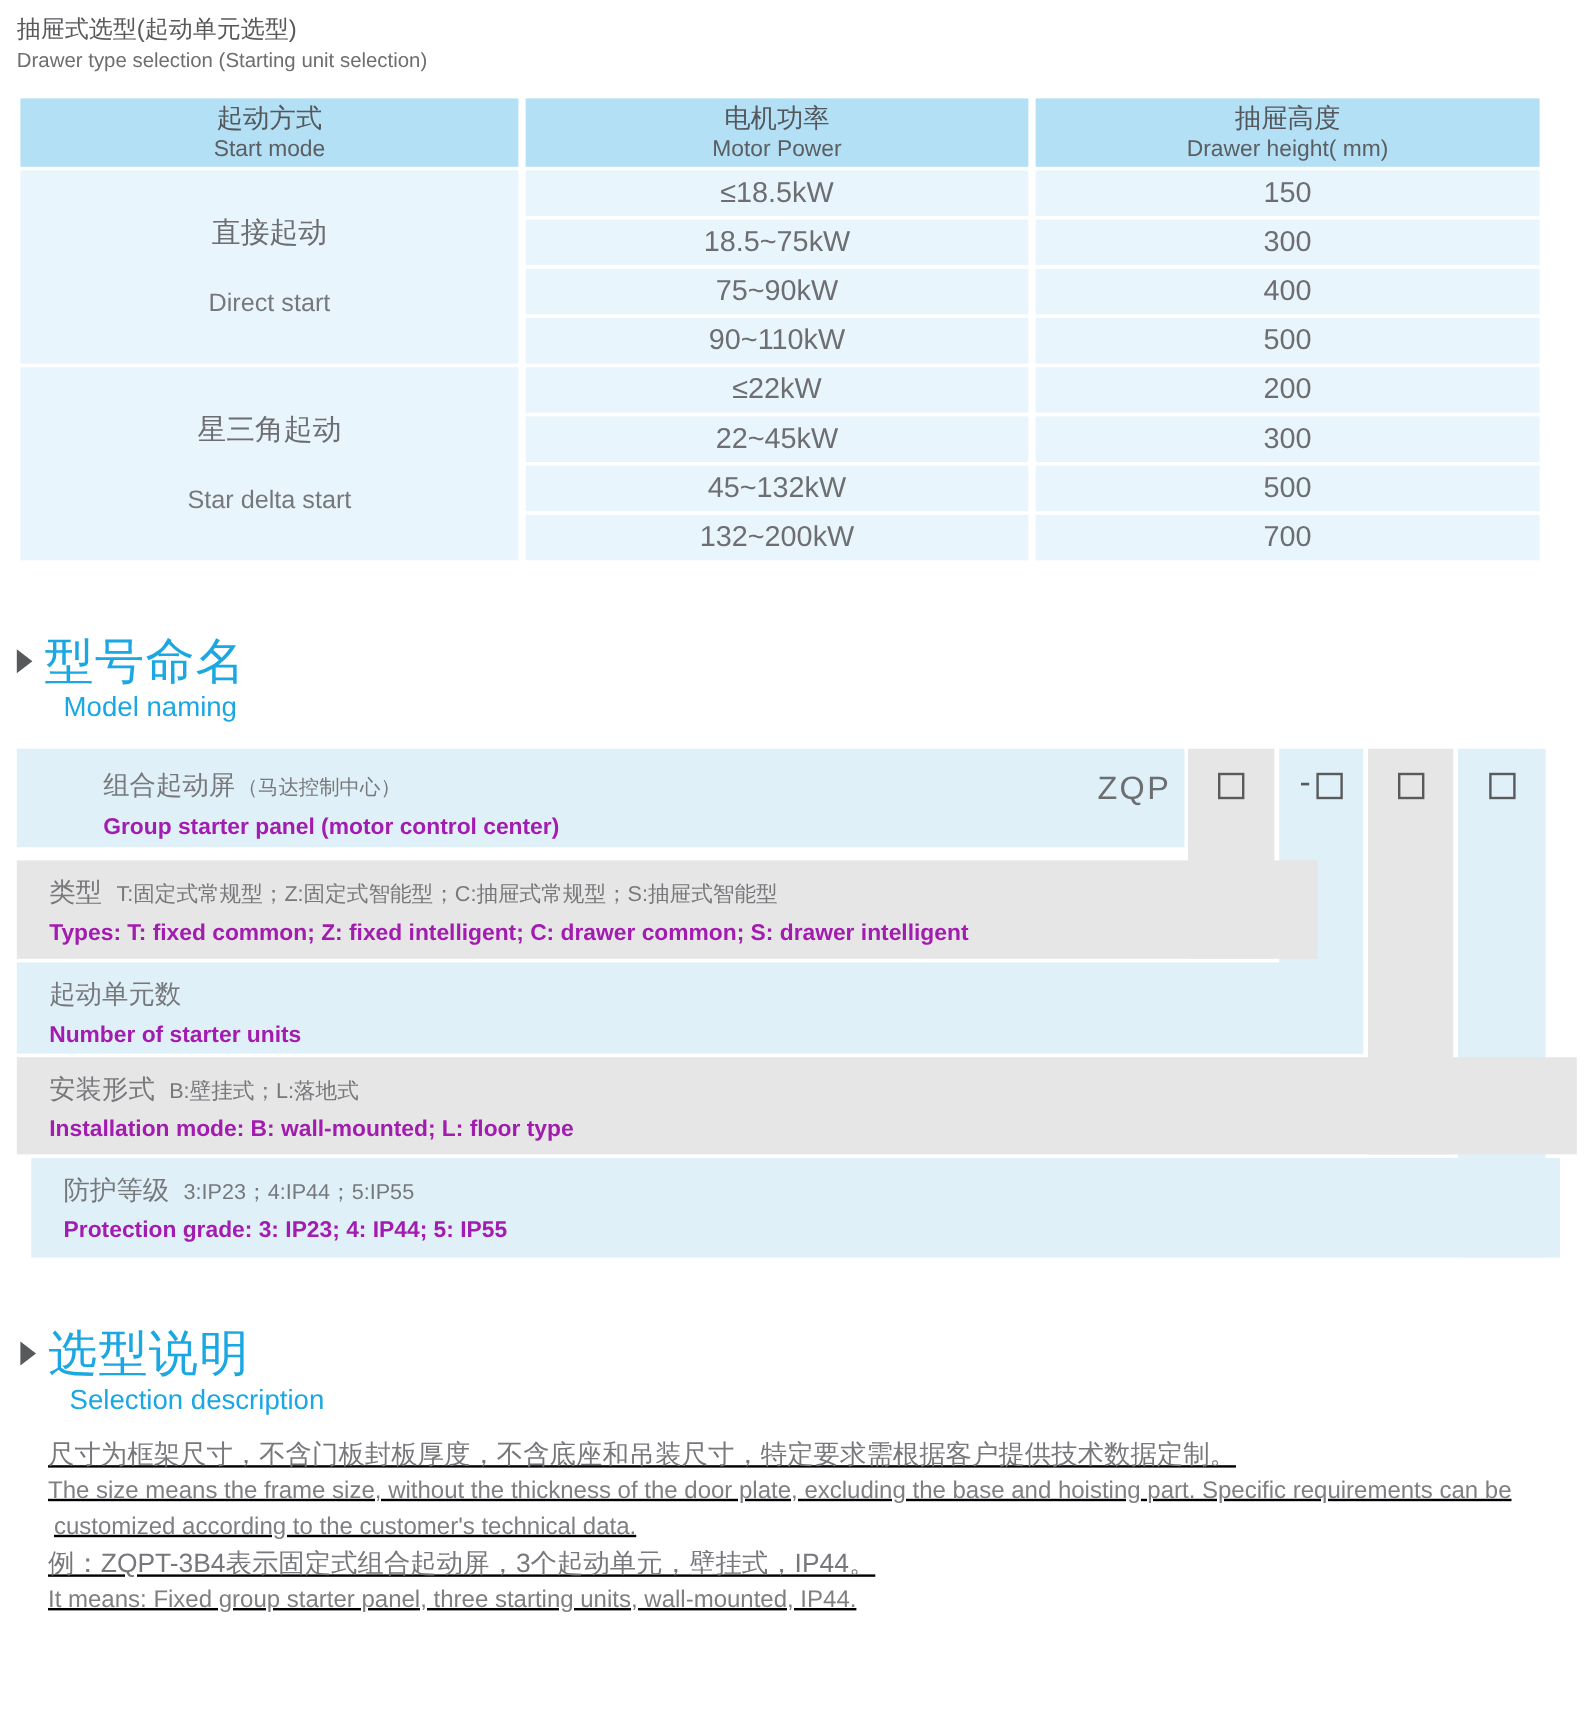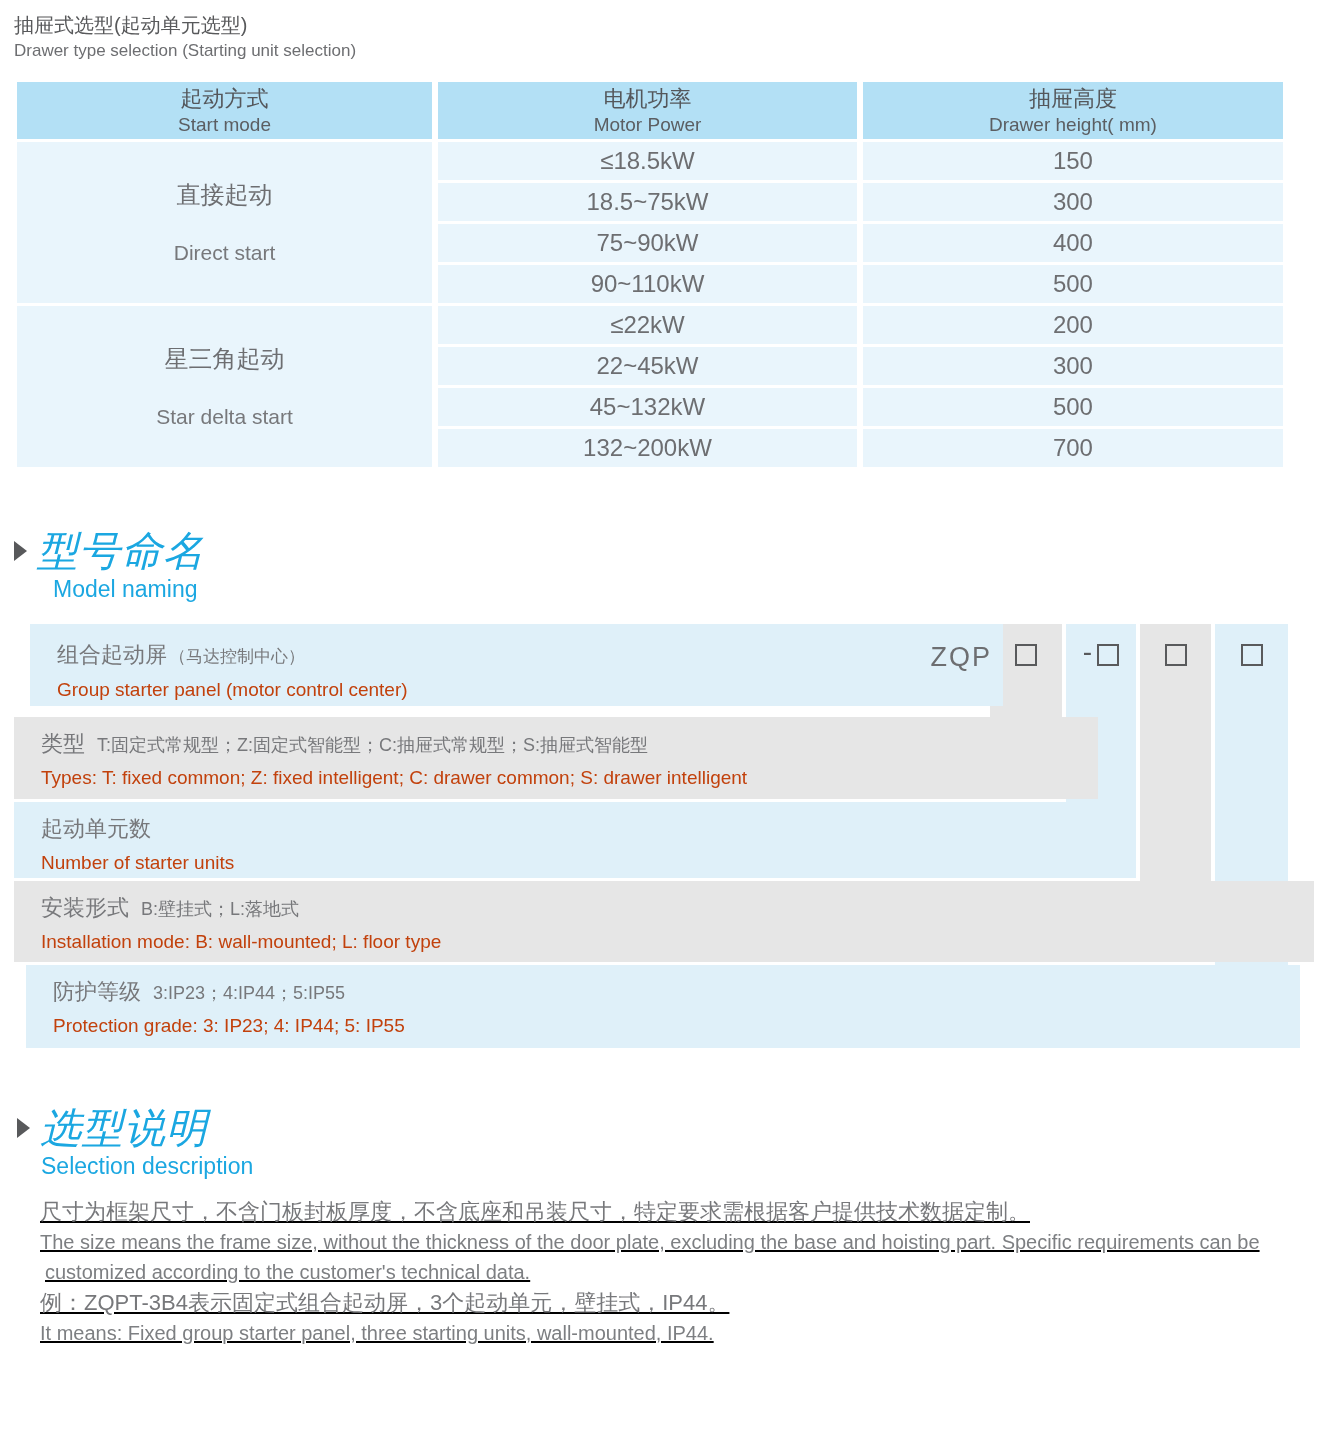--- a/index.html
+++ b/index.html
@@ -35,7 +35,7 @@
   .section{margin-left:14px;}
   .section .row1{display:flex;align-items:center;}
   .tri{width:0;height:0;border-left:13px solid #58595b;border-top:10px solid transparent;border-bottom:10px solid transparent;margin-right:10px;}
-  .section-cn{font-size:41px;color:#1ba7e1;line-height:48px;letter-spacing:1px;font-style:italic;}
+  .section-cn{font-size:41px;color:#1ba7e1;line-height:48px;letter-spacing:1px;}
   .section-en{font-size:23px;color:#1ba7e1;line-height:29px;margin-left:39px;}
   .section.model{margin-top:57px;}
   .section.select{margin-top:56px;margin-left:17px;}

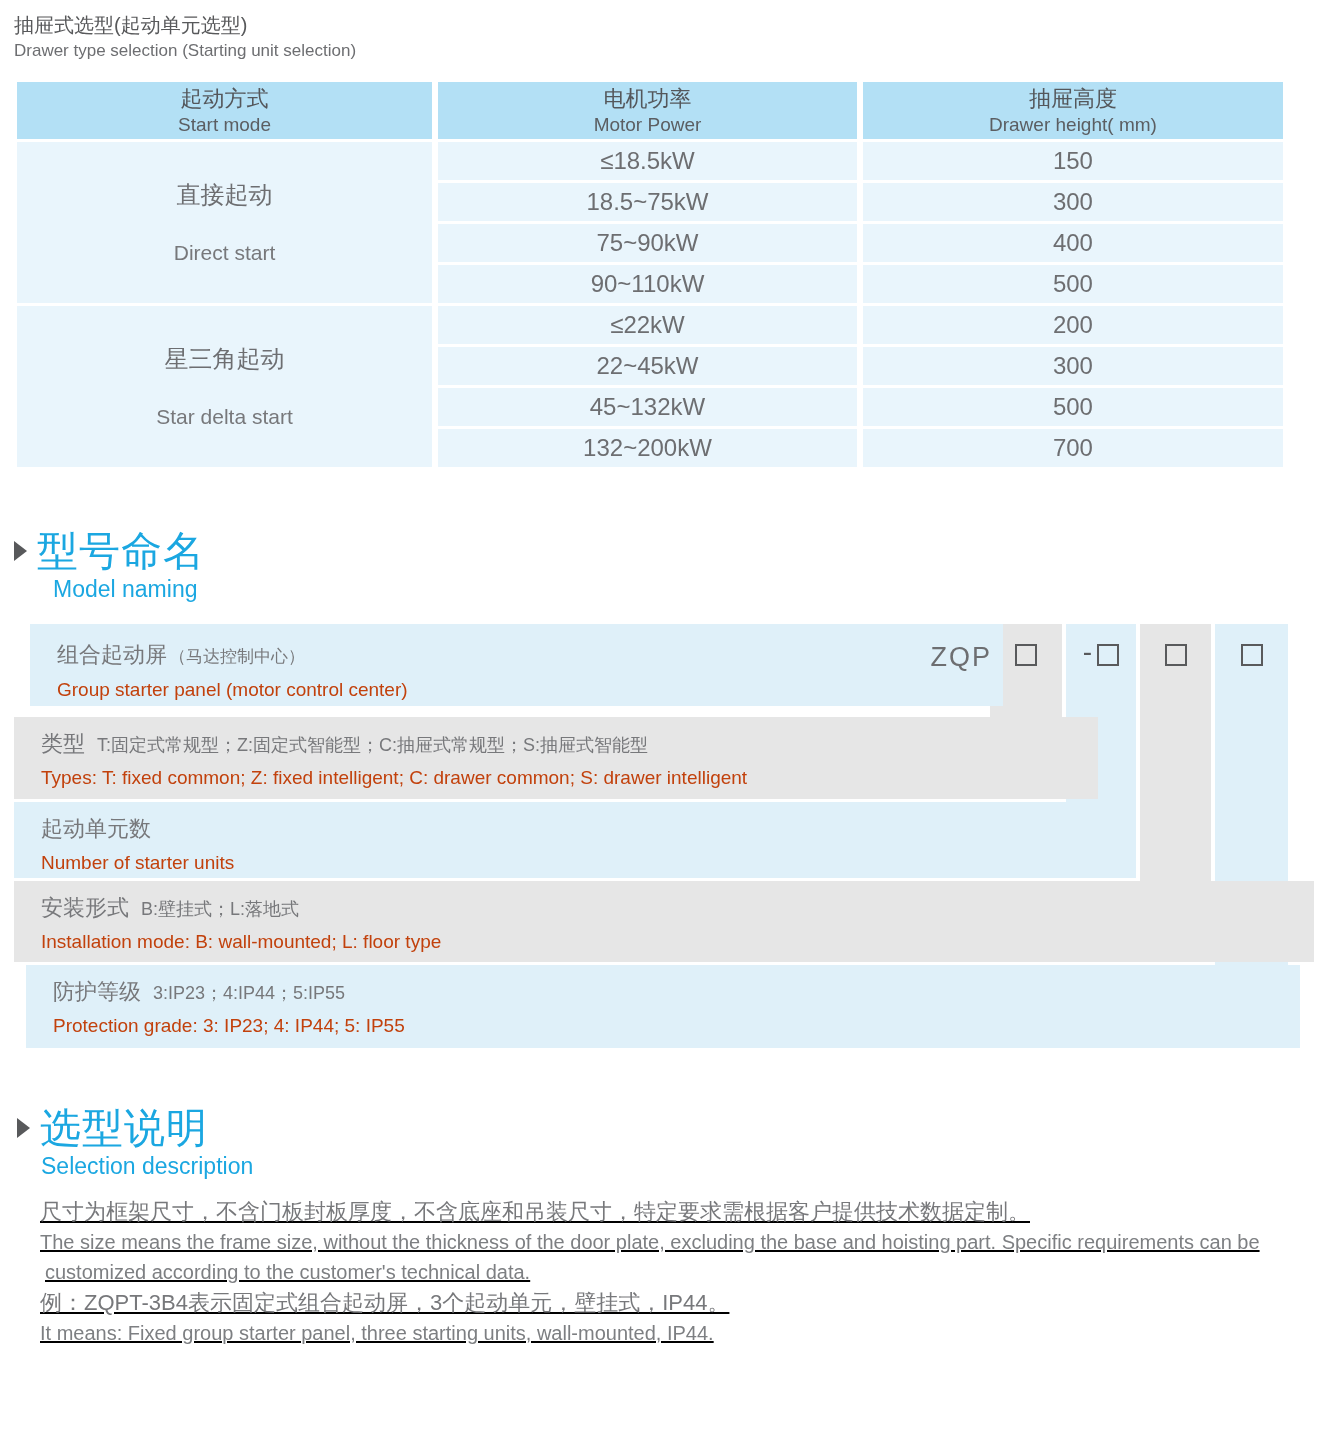--- a/index.html
+++ b/index.html
@@ -46,7 +46,7 @@
   .band,.strip{position:absolute;box-sizing:border-box;}
   .blue{background:#dff0f9;}
   .gray{background:#e6e6e6;}
-  .b1{top:0;left:16px;width:973px;height:82px;}
+  .b1{top:0;left:0;width:973px;height:82px;padding-left:45px;}
   .b2{top:93px;left:0;width:1084px;height:82px;}
   .b3{top:178px;left:0;width:1122px;height:76px;}
   .b4{top:257px;left:0;width:1300px;height:81px;}

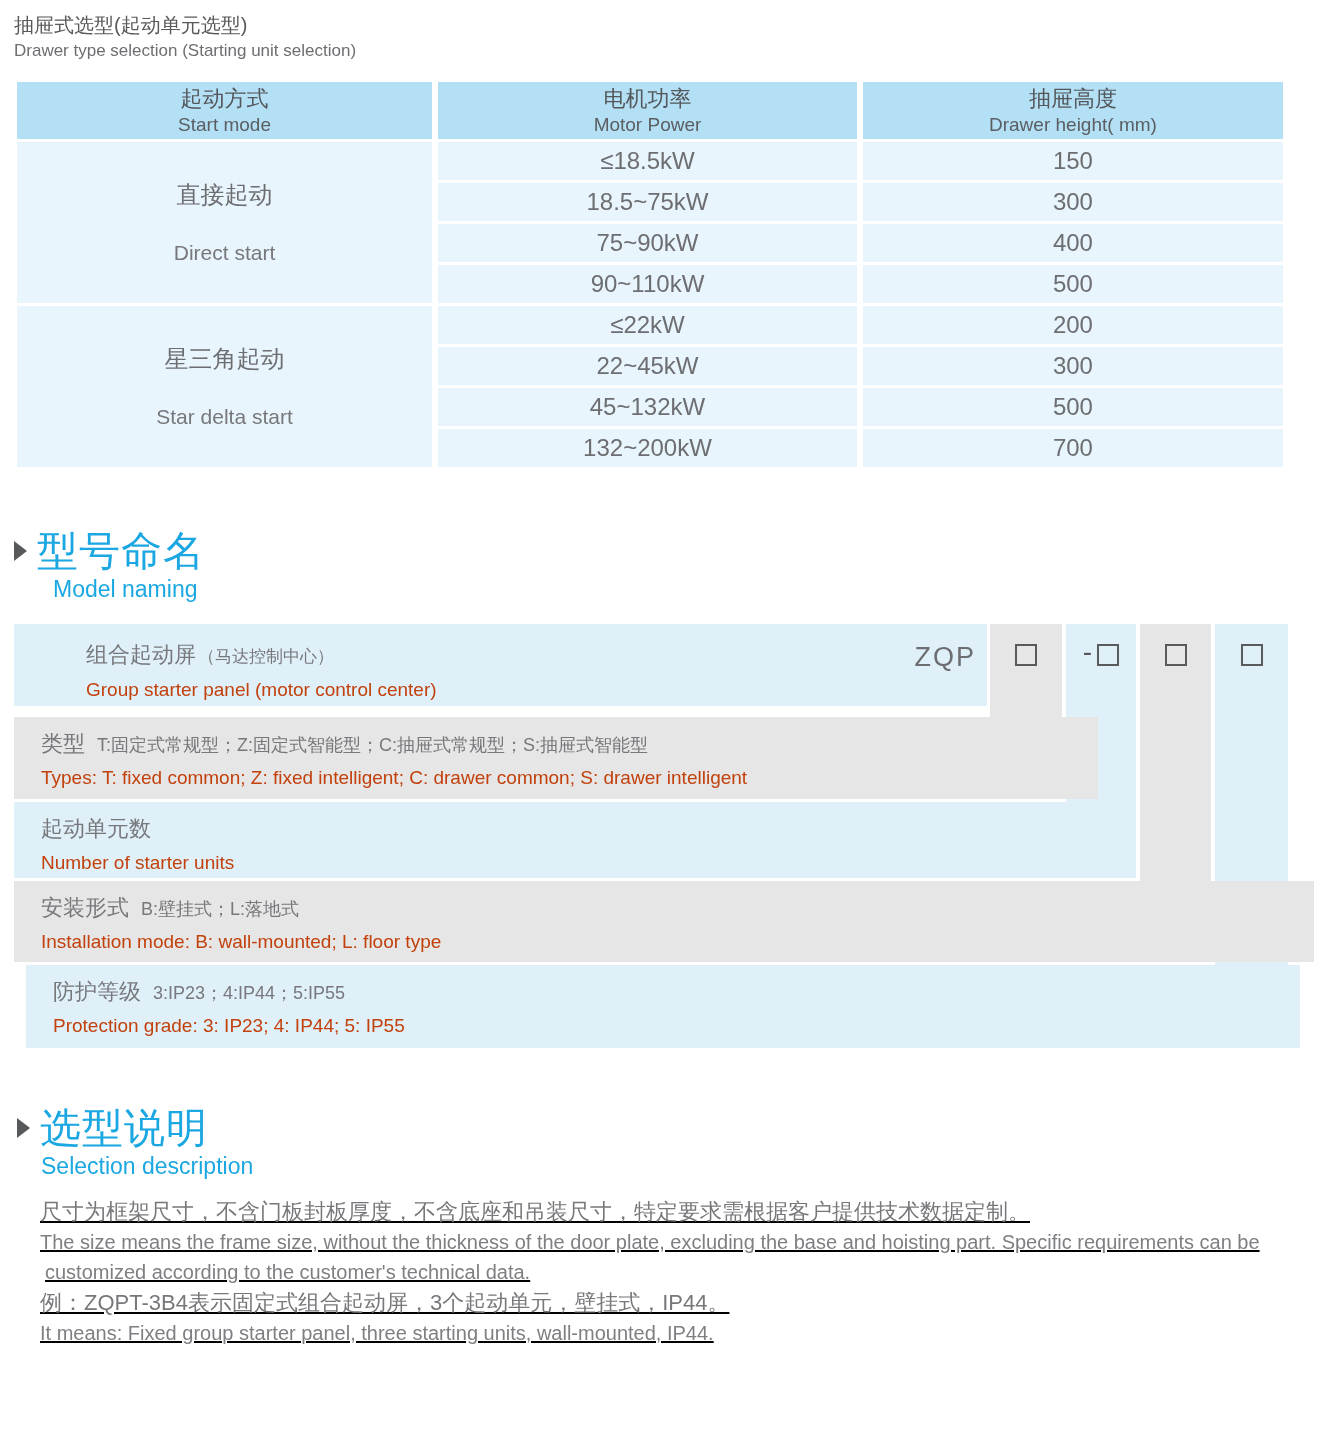--- a/index.html
+++ b/index.html
@@ -61,7 +61,7 @@
   .band-cn{font-size:22px;color:#77787b;line-height:28px;}
   .band-cn .detail{font-size:18px;color:#77787b;margin-left:12px;}
   .b1 .band-cn .detail{font-size:17px;margin-left:2px;}
-  .band-en{font-size:19px;color:#c2410c;line-height:24px;margin-top:7px;}
+  .band-en{font-size:19px;color:#a21caf;line-height:24px;margin-top:7px;font-weight:bold;}
 
   .code-prefix{position:absolute;top:18px;right:11px;font-size:27px;color:#6d6e71;letter-spacing:2px;}
   .codebox{width:22px;height:22px;border:2px solid #595a5c;box-sizing:border-box;background:transparent;}

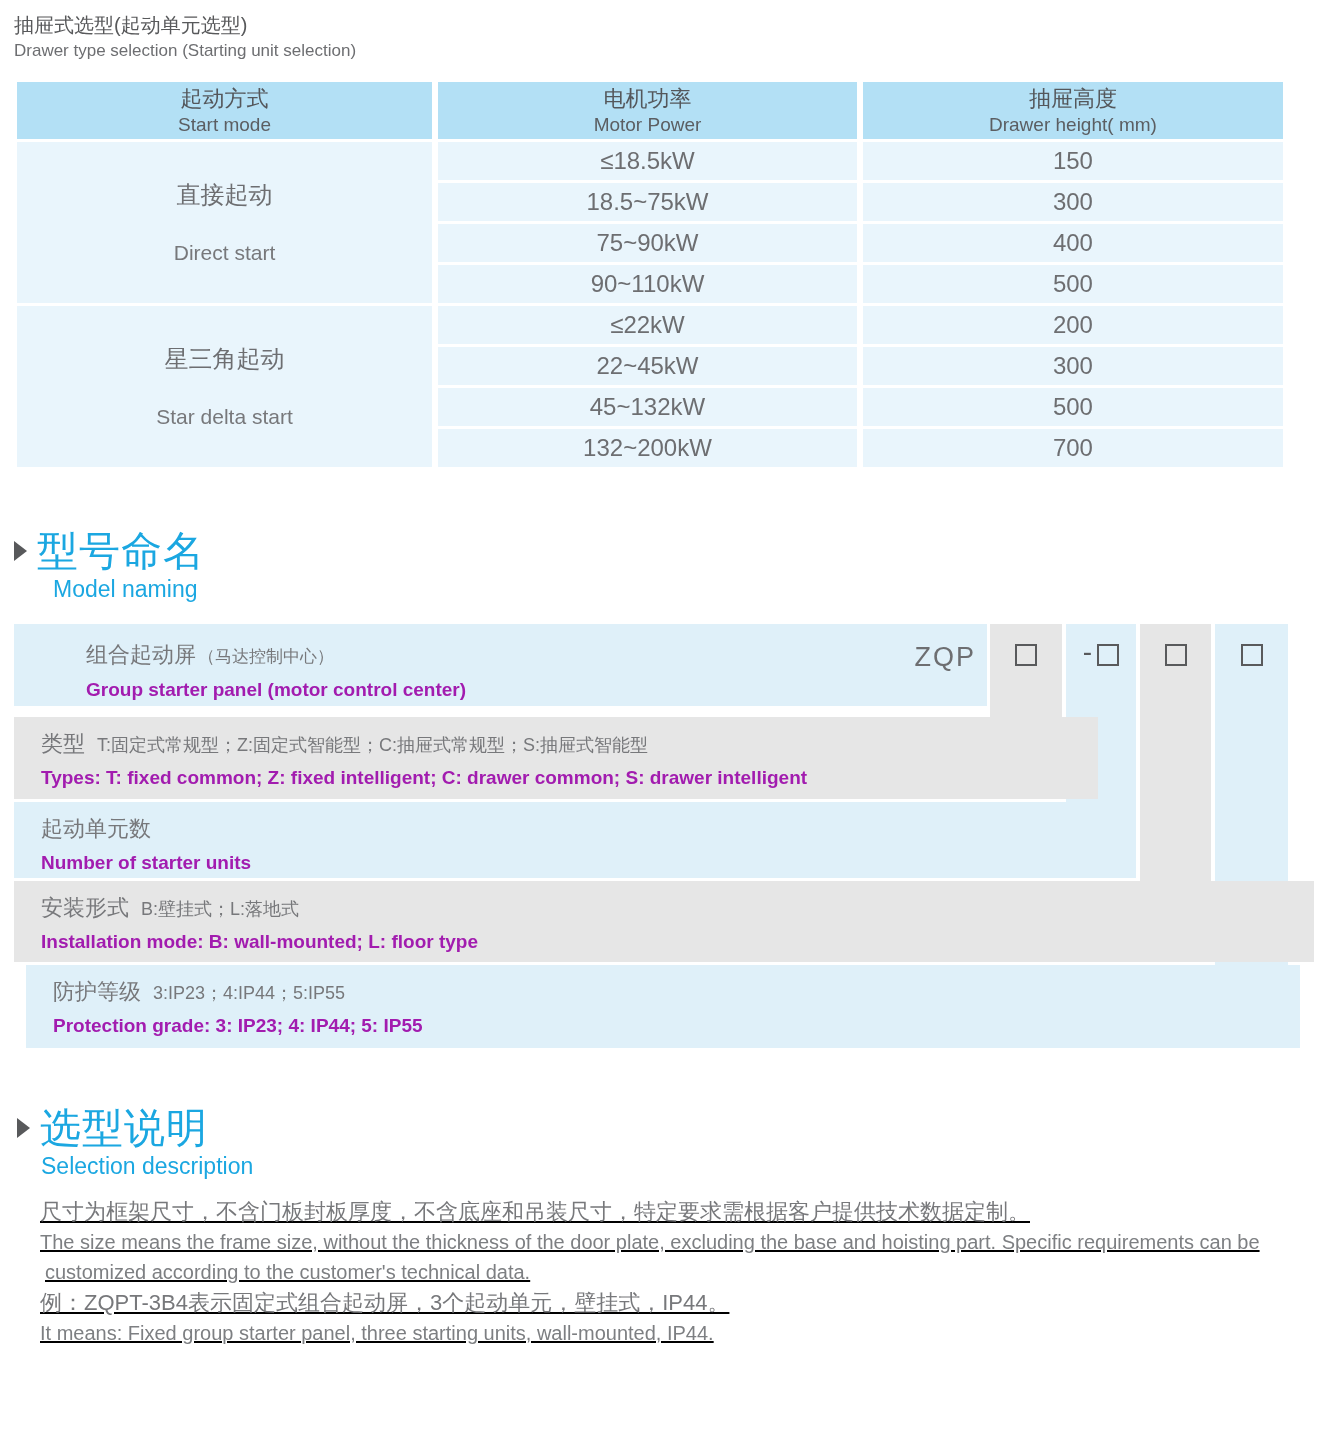--- a/index.html
+++ b/index.html
@@ -39,7 +39,7 @@
   .section-en{font-size:23px;color:#1ba7e1;line-height:29px;margin-left:39px;}
   .section.model{margin-top:57px;}
   .section.select{margin-top:56px;margin-left:17px;}
-  .section.select .section-en{margin-left:24px;}
+  .section.select .section-en{margin-left:41px;}
 
   
   .diagram{position:relative;margin:20px 0 0 14px;width:1274px;height:424px;}

